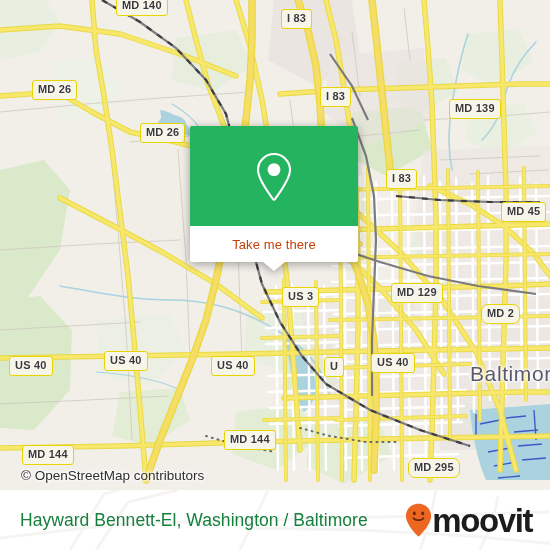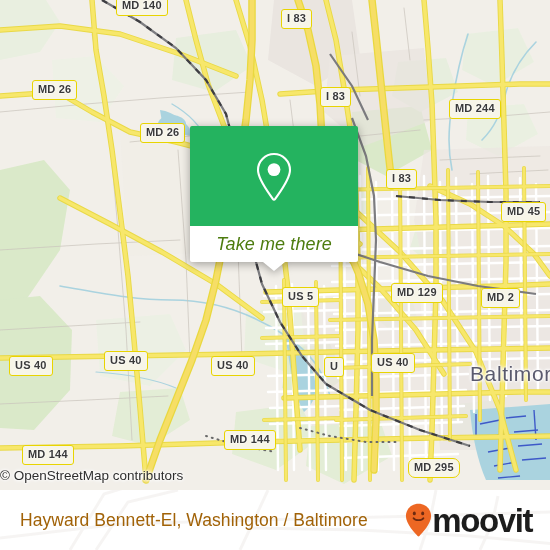--- a/index.html
+++ b/index.html
@@ -456,7 +456,7 @@
         <div class="shield" style="left: 281px; top: 9px;">I 83</div>
         <div class="shield" style="left: 32px; top: 80px;">MD 26</div>
         <div class="shield" style="left: 320px; top: 87px;">I 83</div>
-        <div class="shield" style="left: 449px; top: 99px;">MD 244</div>
+        <div class="shield" style="left: 449px; top: 99px;">MD 139</div>
         <div class="shield" style="left: 140px; top: 123px;">MD 26</div>
         <div class="shield" style="left: 386px; top: 169px;">I 83</div>
         <div class="shield" style="left: 501px; top: 202px;">MD 45</div>

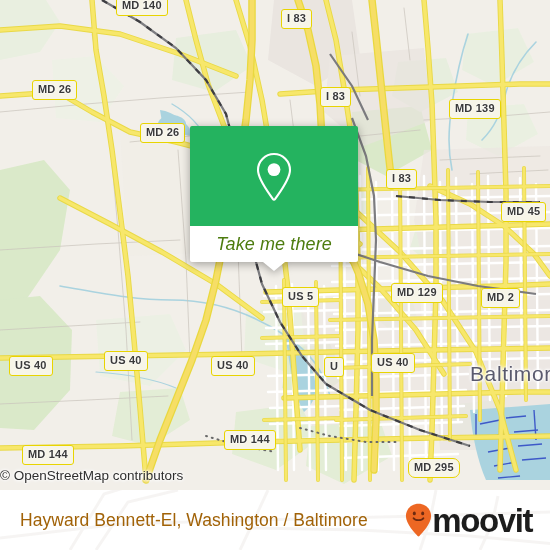--- a/index.html
+++ b/index.html
@@ -118,11 +118,10 @@
   }
   .popup-label {
     font-family: "Liberation Sans", sans-serif;
-    font-size: 18px;
-    color: #4d7c0f;
+    font-size: 13px;
+    color: #c2410c;
     white-space: nowrap;
     letter-spacing: 0.1px;
-    font-style: italic;
   }
   .popup-tail {
     position: absolute;

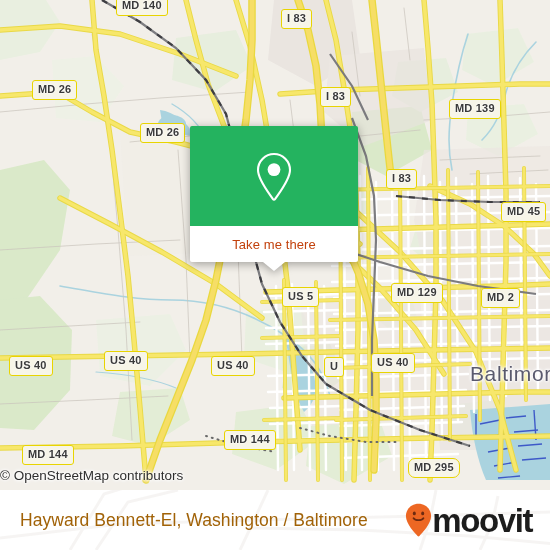--- a/index.html
+++ b/index.html
@@ -459,7 +459,7 @@
         <div class="shield" style="left: 140px; top: 123px;">MD 26</div>
         <div class="shield" style="left: 386px; top: 169px;">I 83</div>
         <div class="shield" style="left: 501px; top: 202px;">MD 45</div>
-        <div class="shield" style="left: 282px; top: 287px;">US 5</div>
+        <div class="shield" style="left: 282px; top: 287px;">US 3</div>
         <div class="shield" style="left: 379px; top: 283px; margin-left: 12px;">MD 129</div>
         <div class="shield" style="left: 481px; top: 288px;">MD 2</div>
         <div class="shield" style="left: 9px; top: 356px;">US 40</div>

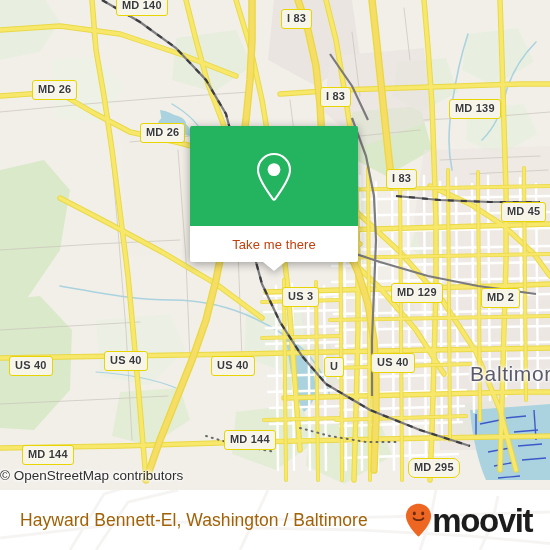--- a/index.html
+++ b/index.html
@@ -461,7 +461,7 @@
         <div class="shield" style="left: 501px; top: 202px;">MD 45</div>
         <div class="shield" style="left: 282px; top: 287px;">US 3</div>
         <div class="shield" style="left: 379px; top: 283px; margin-left: 12px;">MD 129</div>
-        <div class="shield" style="left: 481px; top: 288px;">MD 2</div>
+        <div class="shield" style="left: 481px; top: 304px; border-radius: 7px;">MD 2</div>
         <div class="shield" style="left: 9px; top: 356px;">US 40</div>
         <div class="shield" style="left: 104px; top: 351px;">US 40</div>
         <div class="shield" style="left: 211px; top: 356px;">US 40</div>

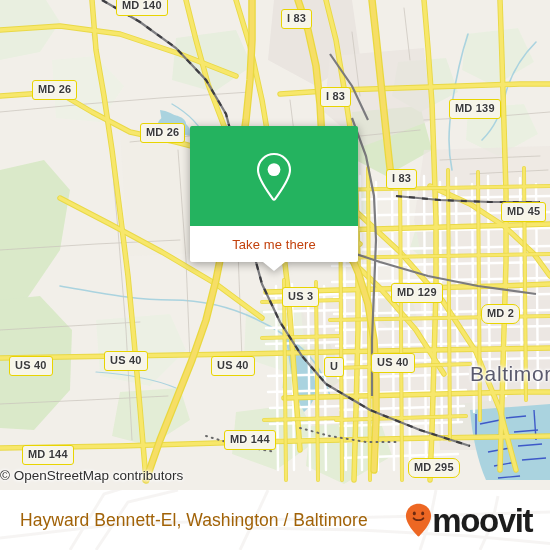--- a/index.html
+++ b/index.html
@@ -74,7 +74,7 @@
   
   .osm-attr {
     position: absolute;
-    left: 0;
+    left: 21px;
     top: 468px;
     font-family: "Liberation Sans", sans-serif;
     font-size: 13.5px;

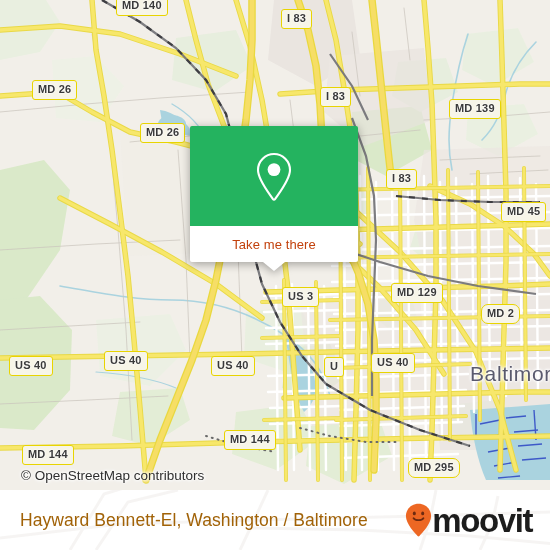--- a/index.html
+++ b/index.html
@@ -170,7 +170,7 @@
   .footer-title {
     font-family: "Liberation Sans", sans-serif;
     font-size: 17.5px;
-    color: #a16207;
+    color: #15803d;
     white-space: nowrap;
     letter-spacing: 0.05px;
   }

